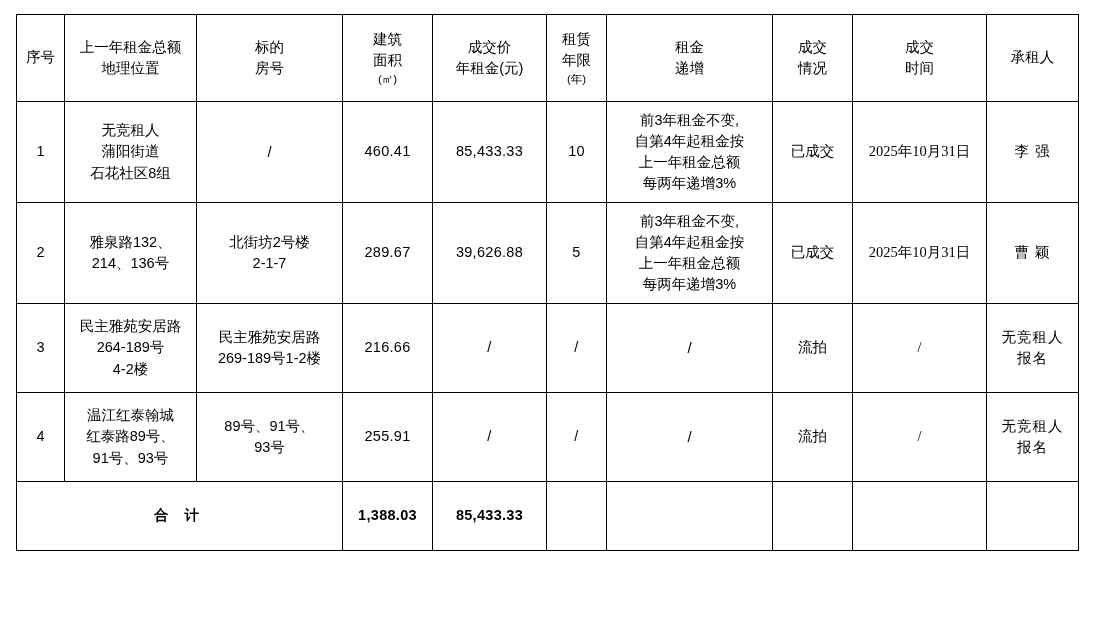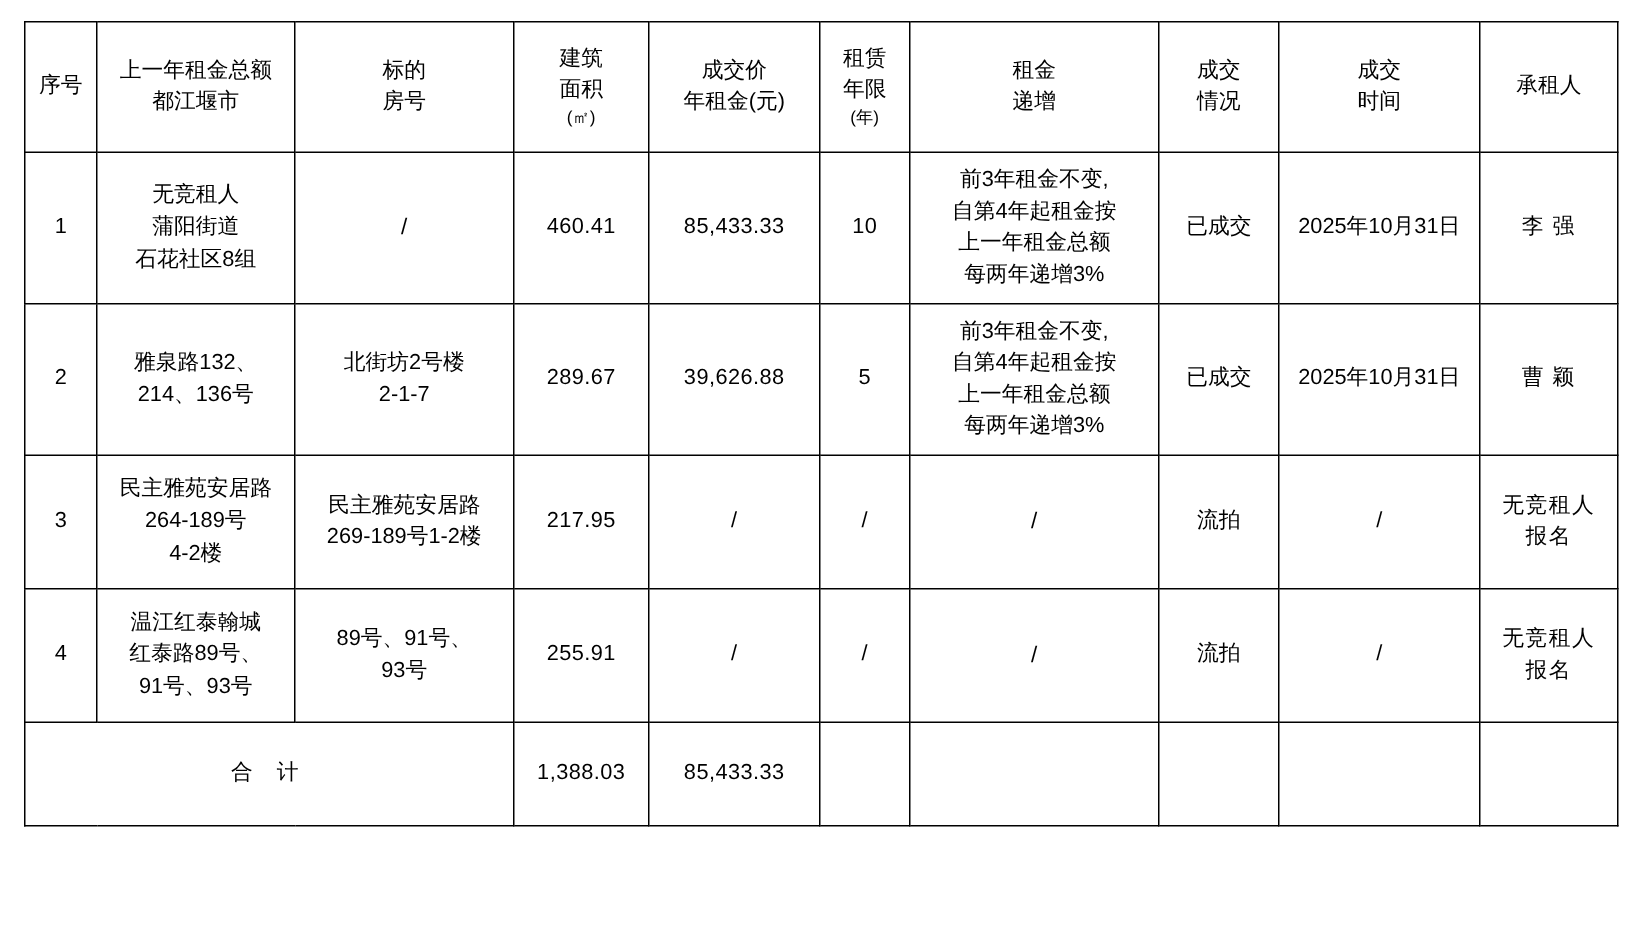--- a/index.html
+++ b/index.html
@@ -136,7 +136,7 @@
         </td>
         <td>
           <div>上一年租金总额</div>
-          <div>都江堰市</div>
+          <div>地理位置</div>
         </td>
         <td>
           <div>标的</div>

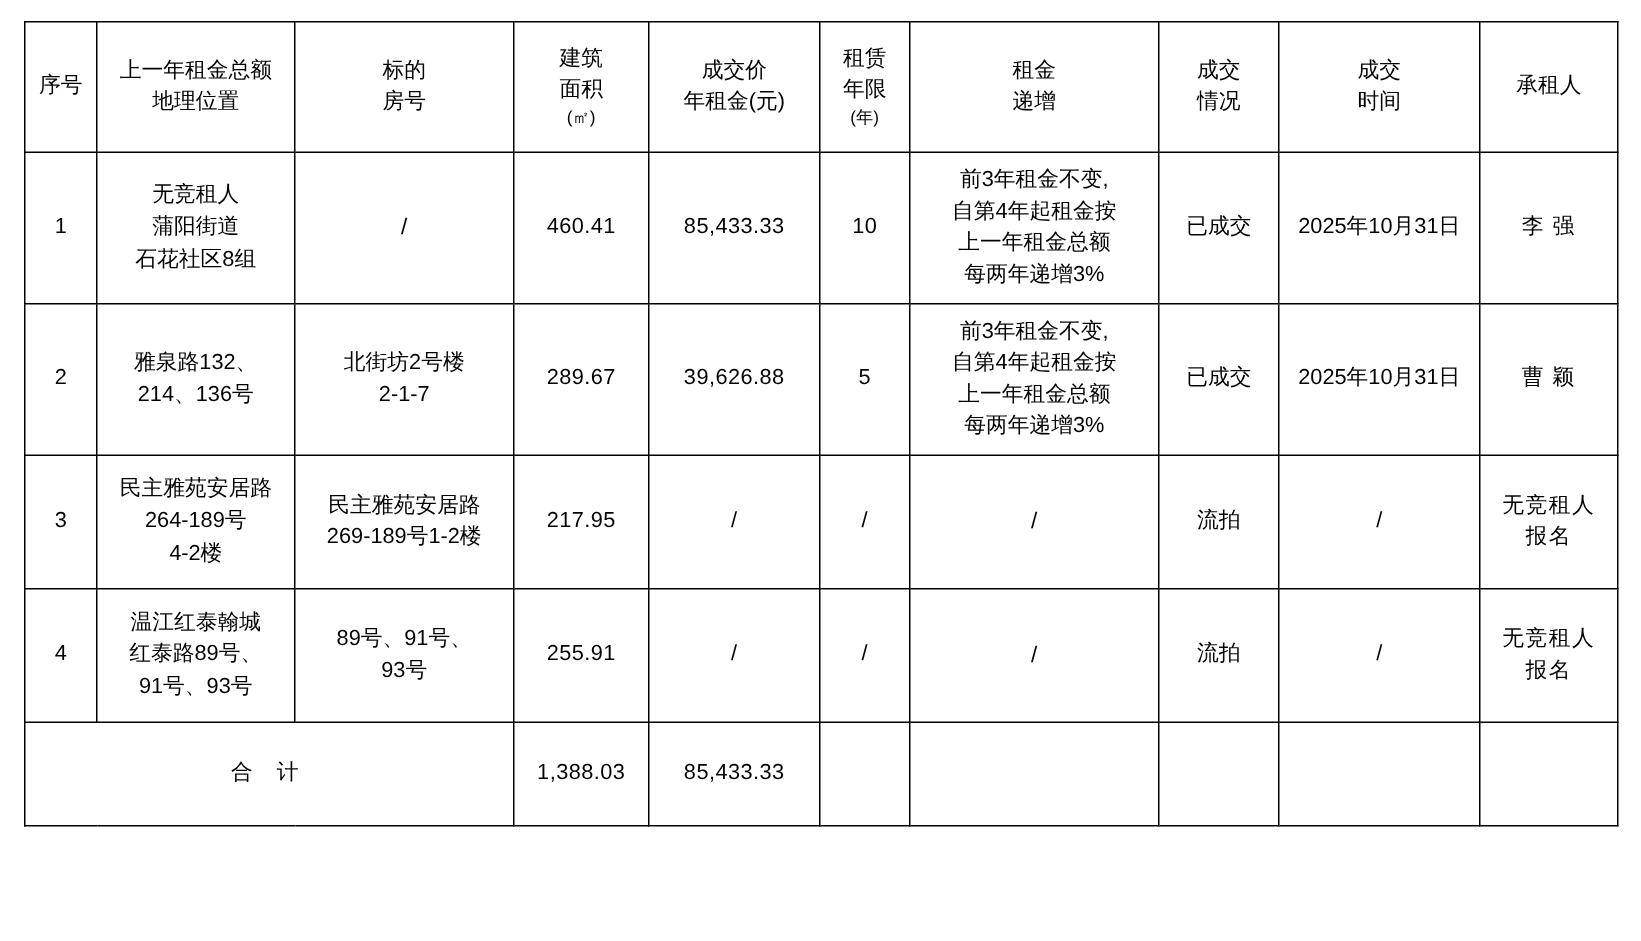--- a/index.html
+++ b/index.html
@@ -96,6 +96,7 @@
   }
   .date-cell {
     font-size: 14px;
+    font-family: Liberation Serif, serif;
   }
   .slash {
     font-size: 15px;

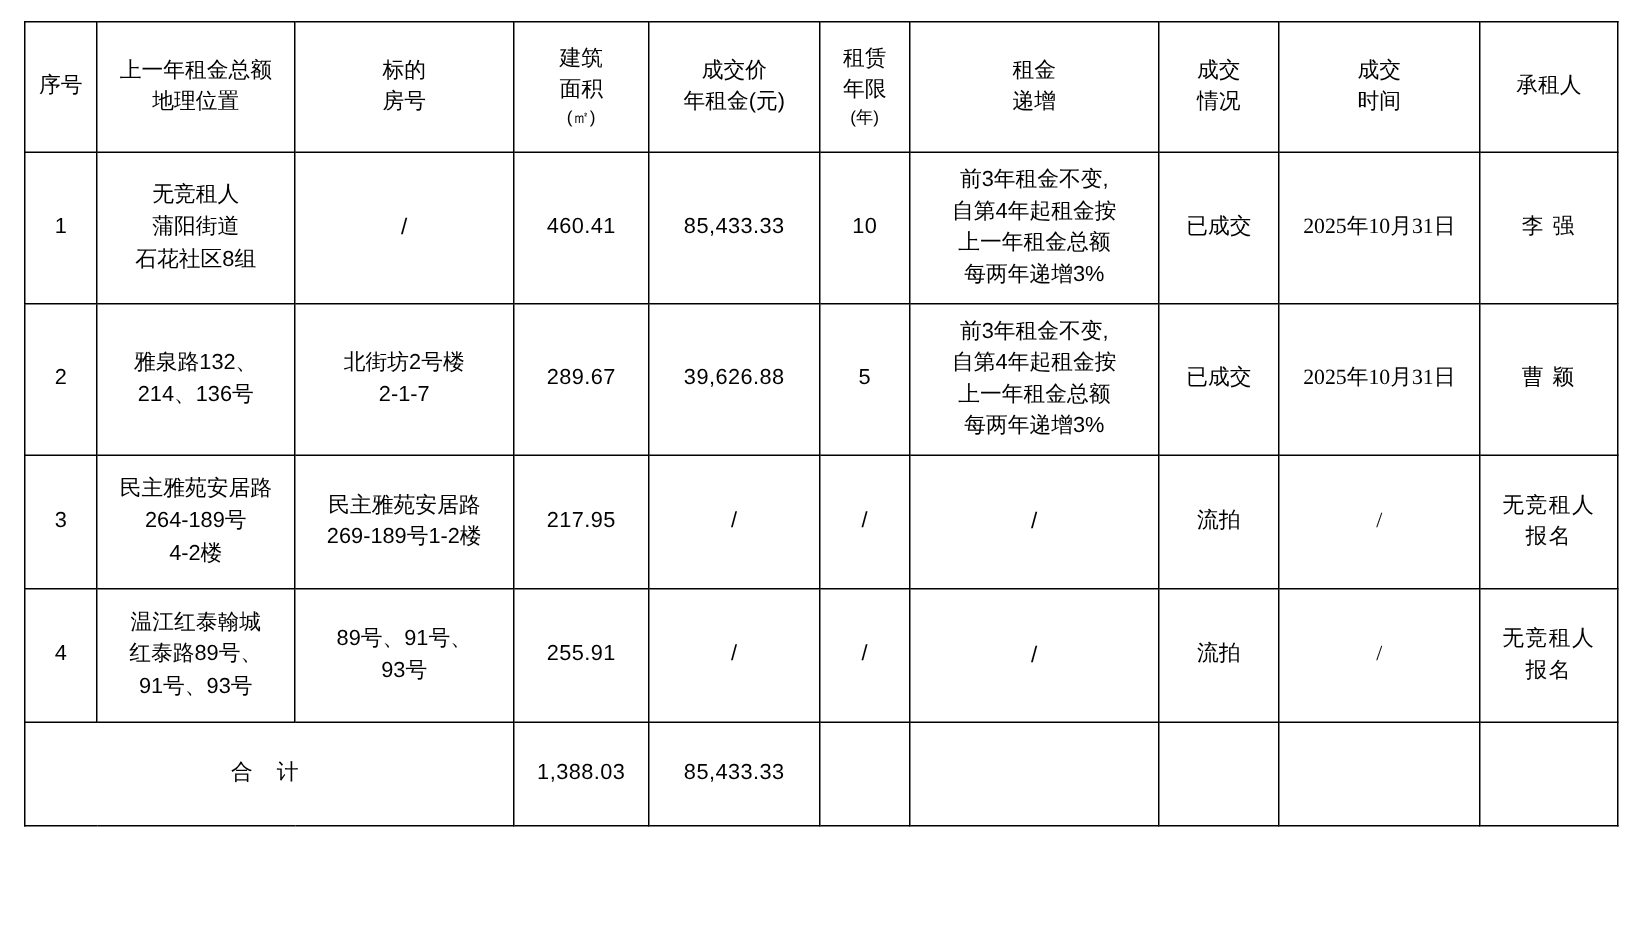--- a/index.html
+++ b/index.html
@@ -239,7 +239,7 @@
           <div>民主雅苑安居路</div>
           <div>269-189号1-2楼</div>
         </td>
-        <td class="num-cell">217.95</td>
+        <td class="num-cell">216.66</td>
         <td class="money-cell slash">/</td>
         <td class="num-cell slash">/</td>
         <td class="escalate">

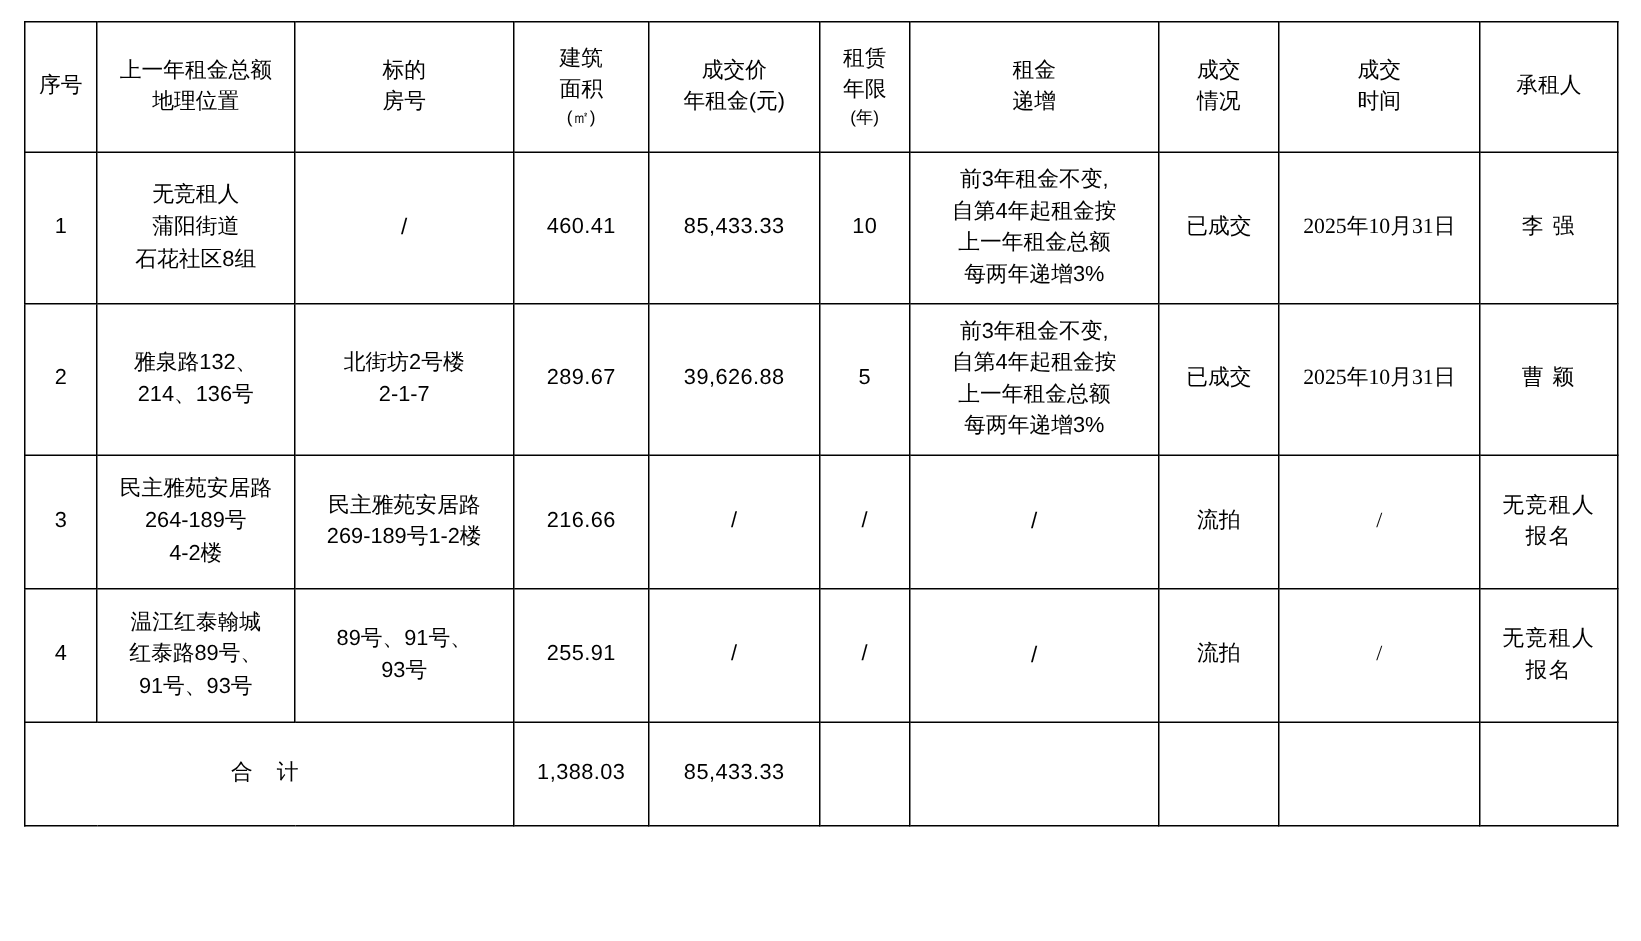--- a/index.html
+++ b/index.html
@@ -54,6 +54,7 @@
   }
   tbody tr.total-row td {
     height: 62px;
+    font-weight: bold;
   }
   .num-cell {
     font-size: 15px;

